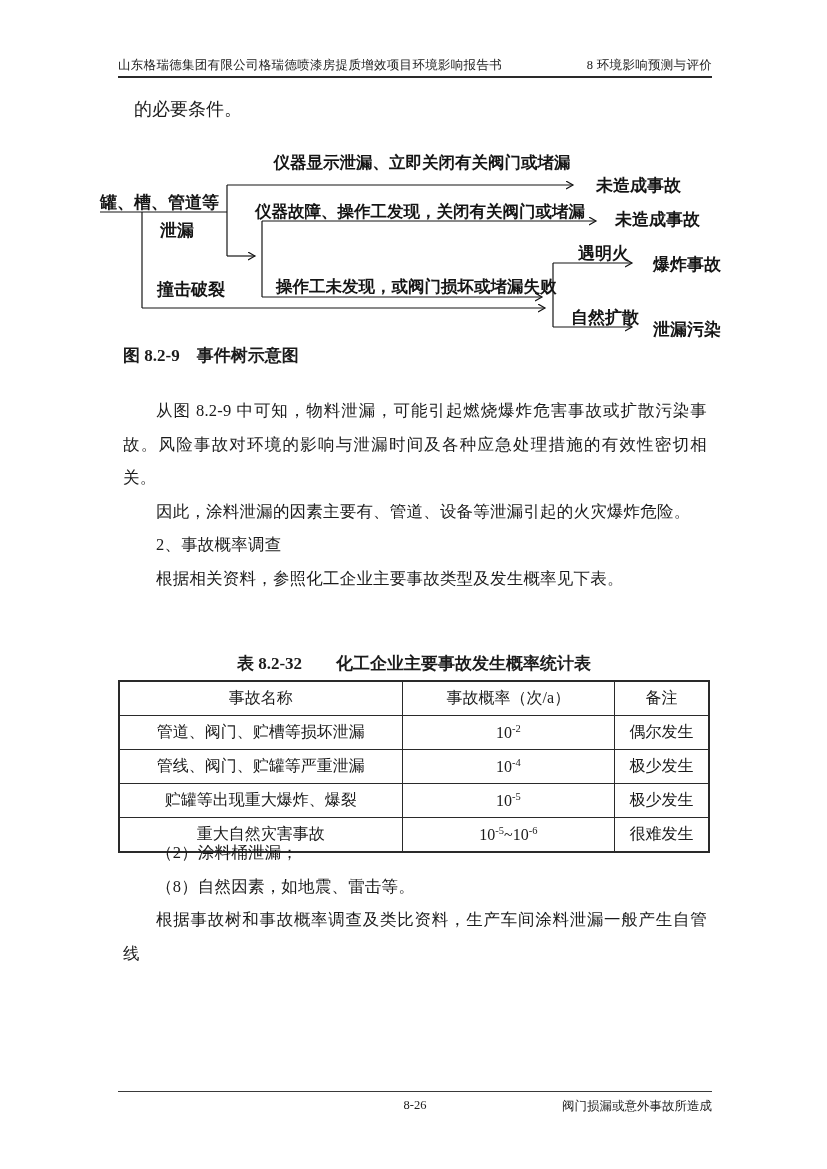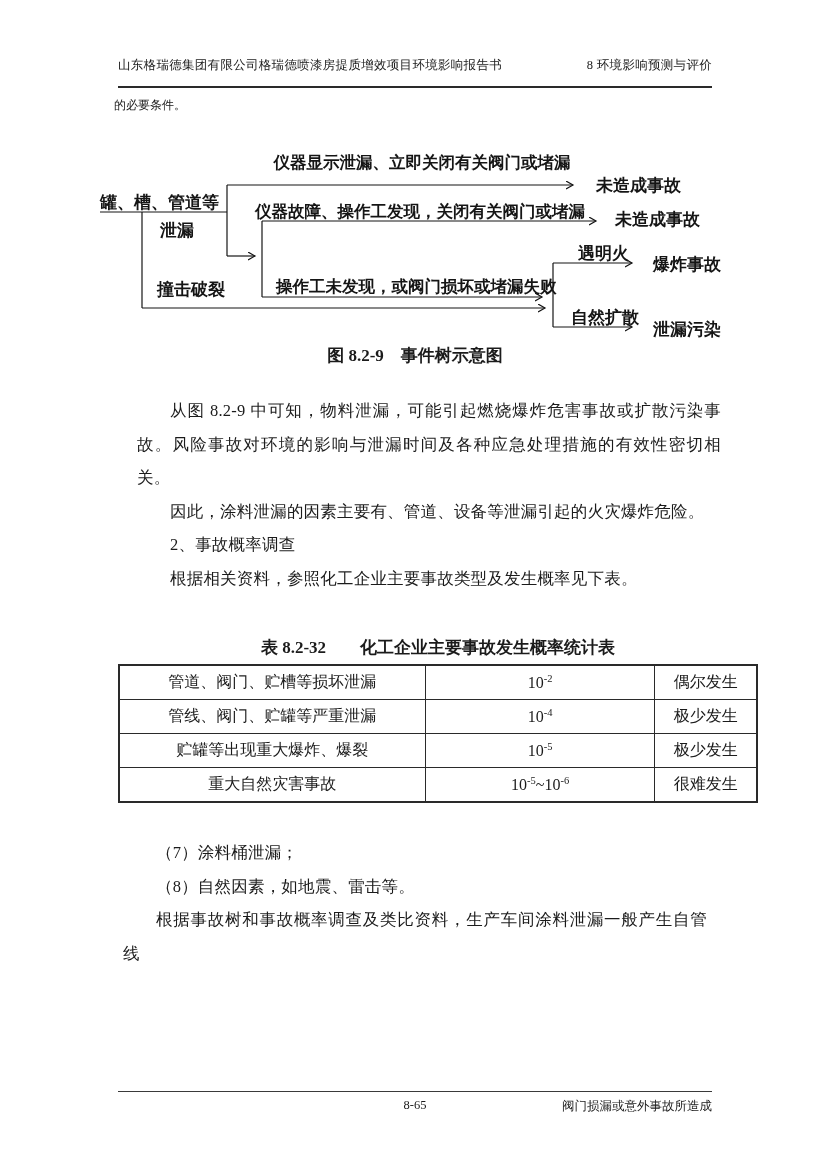--- a/index.html
+++ b/index.html
@@ -13,7 +13,7 @@
     position:absolute; left:118px; top:57px; width:594px;
     display:flex; justify-content:space-between; align-items:flex-end;
     font-size:12.5px; letter-spacing:0.3px;
-    padding-bottom:12px; border-bottom:2px solid #2a2a2a;
+    padding-bottom:2px; border-bottom:2px solid #2a2a2a;
   }
   
   .lead { position:absolute; left:114px; top:97px; font-size:12px; }

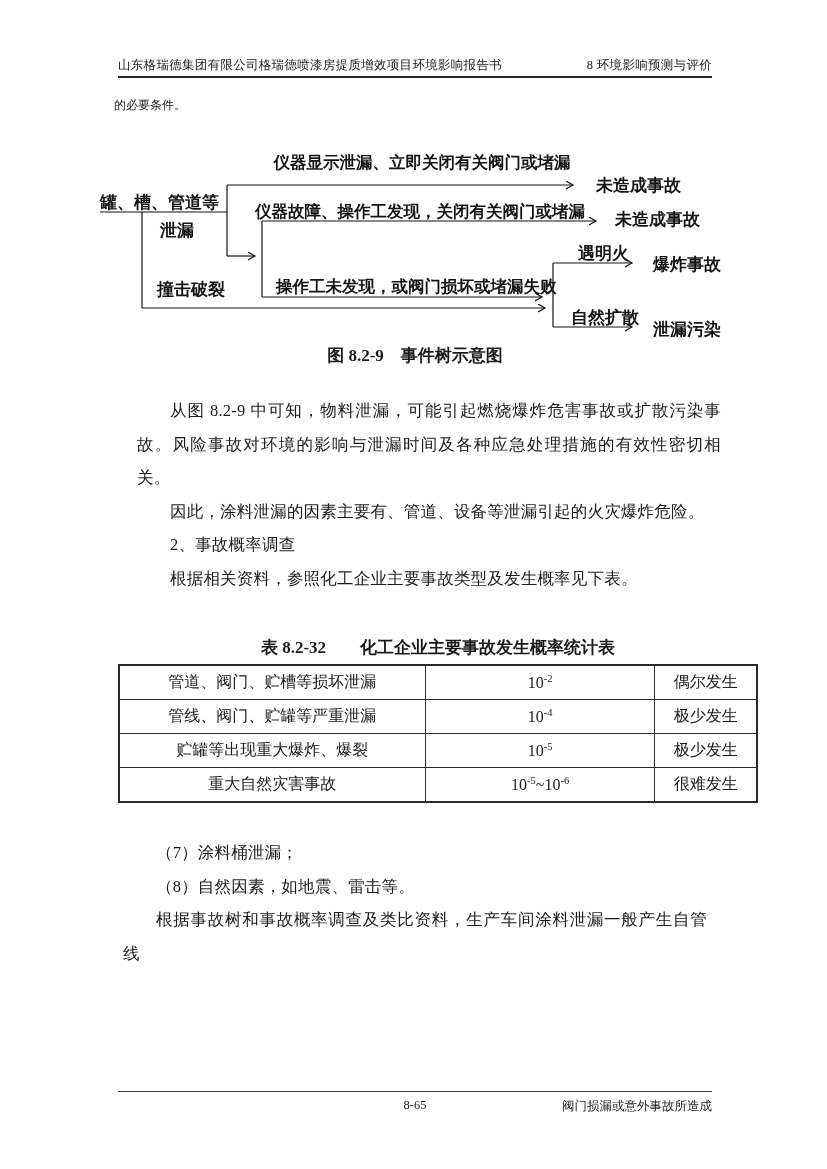--- a/index.html
+++ b/index.html
@@ -16,7 +16,7 @@
     padding-bottom:2px; border-bottom:2px solid #2a2a2a;
   }
   
-  .lead { position:absolute; left:114px; top:97px; font-size:12px; }
+  .lead { position:absolute; left:134px; top:97px; font-size:18px; }
   
   .diagram { position:absolute; left:0; top:140px; }
   .diagram text { fill:#151515; font-family:"Liberation Serif","DejaVu Serif",serif; font-weight:bold; }

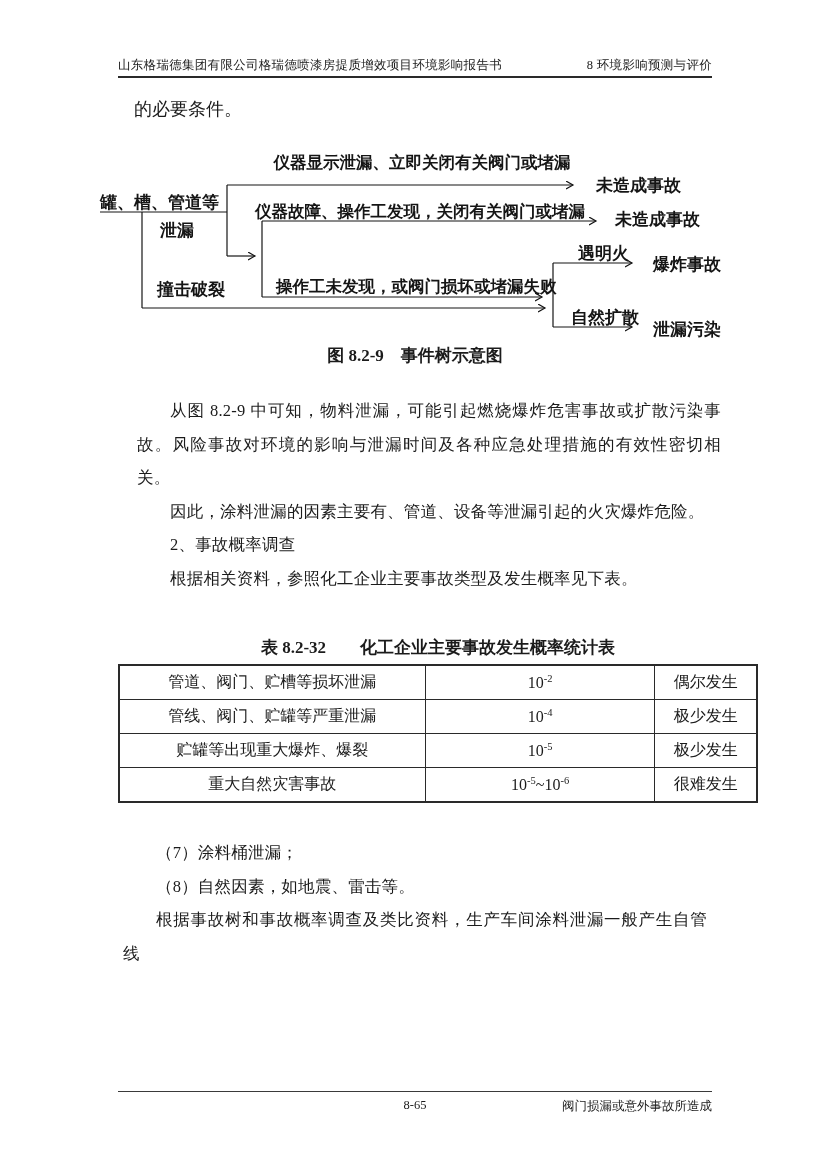--- a/index.html
+++ b/index.html
@@ -24,7 +24,7 @@
   .diagram .path-label { font-size:16.5px; }
   .caption {
     position:absolute; left:123px; top:344px; width:584px;
-    text-align:center; font-weight:bold; font-size:17px;
+    font-weight:bold; font-size:17px;
   }
   
   .block1 { position:absolute; left:137px; top:394px; width:584px; }

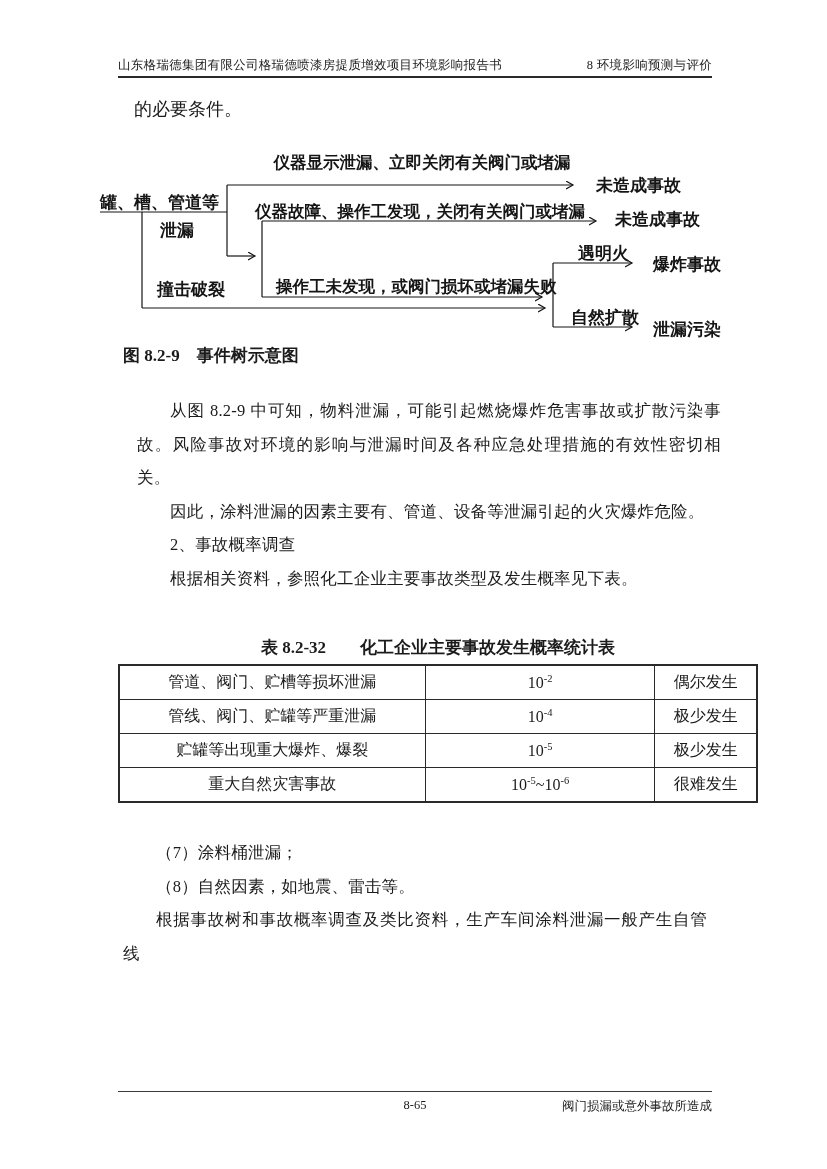--- a/index.html
+++ b/index.html
@@ -27,7 +27,7 @@
     font-weight:bold; font-size:17px;
   }
   
-  .block1 { position:absolute; left:137px; top:394px; width:584px; }
+  .block1 { position:absolute; left:123px; top:394px; width:584px; }
   .block2 { position:absolute; left:123px; top:836px; width:584px; }
   .block1 p, .block2 p {
     margin:0; text-indent:2em; font-size:16.5px; line-height:33.5px;

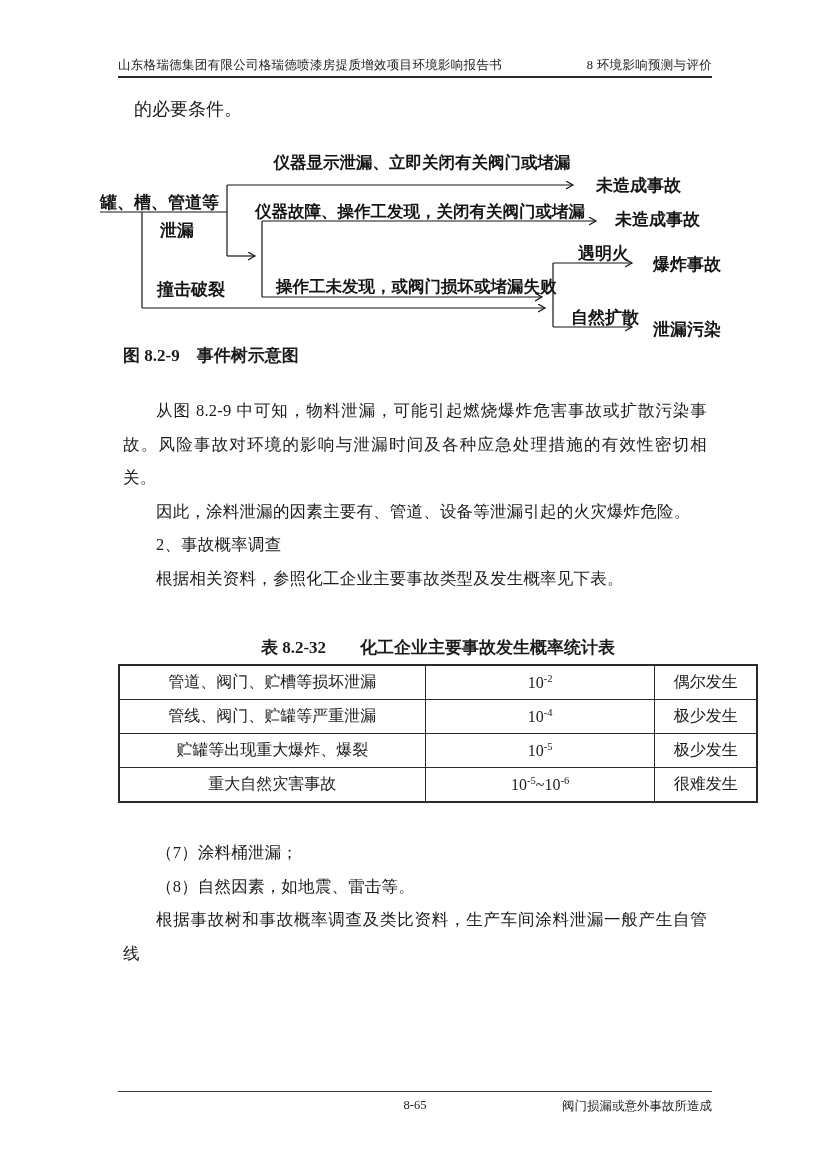--- a/index.html
+++ b/index.html
@@ -34,7 +34,7 @@
     text-align:justify; letter-spacing:0.2px;
   }
   
-  .table-section { position:absolute; left:118px; top:636px; width:640px; }
+  .table-section { position:absolute; left:118px; top:652px; width:592px; }
   .table-title { text-align:center; font-weight:bold; font-size:17px; margin:0 0 5px 0; }
   table.prob { width:100%; border-collapse:collapse; border:2px solid #2a2a2a; table-layout:fixed; }
   table.prob th, table.prob td {

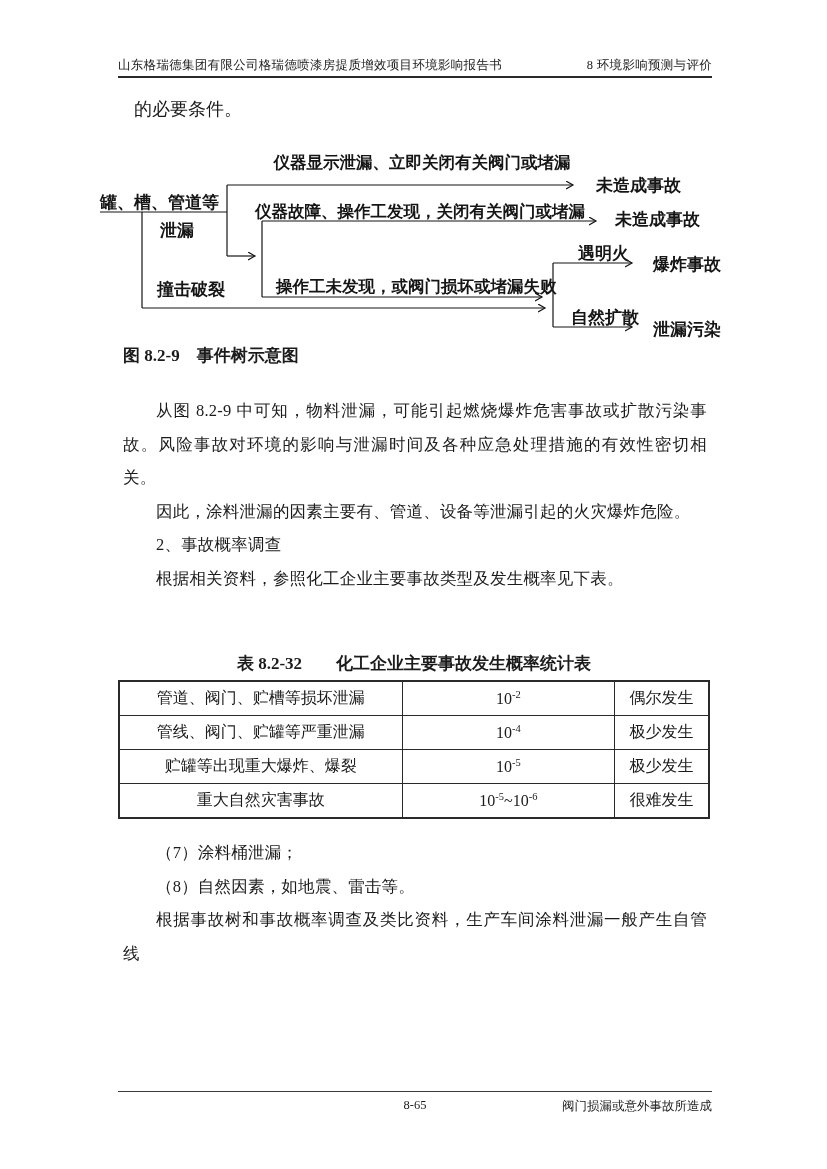--- a/index.html
+++ b/index.html
@@ -115,6 +115,11 @@
           <col class="c3">
         </colgroup>
       <tbody>
+          <tr>
+        <th>事故名称</th>
+        <th>事故概率（次/a）</th>
+        <th>备注</th>
+      </tr>
       <tr>
         <td>管道、阀门、贮槽等损坏泄漏</td>
         <td><span>10</span><sup>-2</sup><span></span><sup></sup></td>

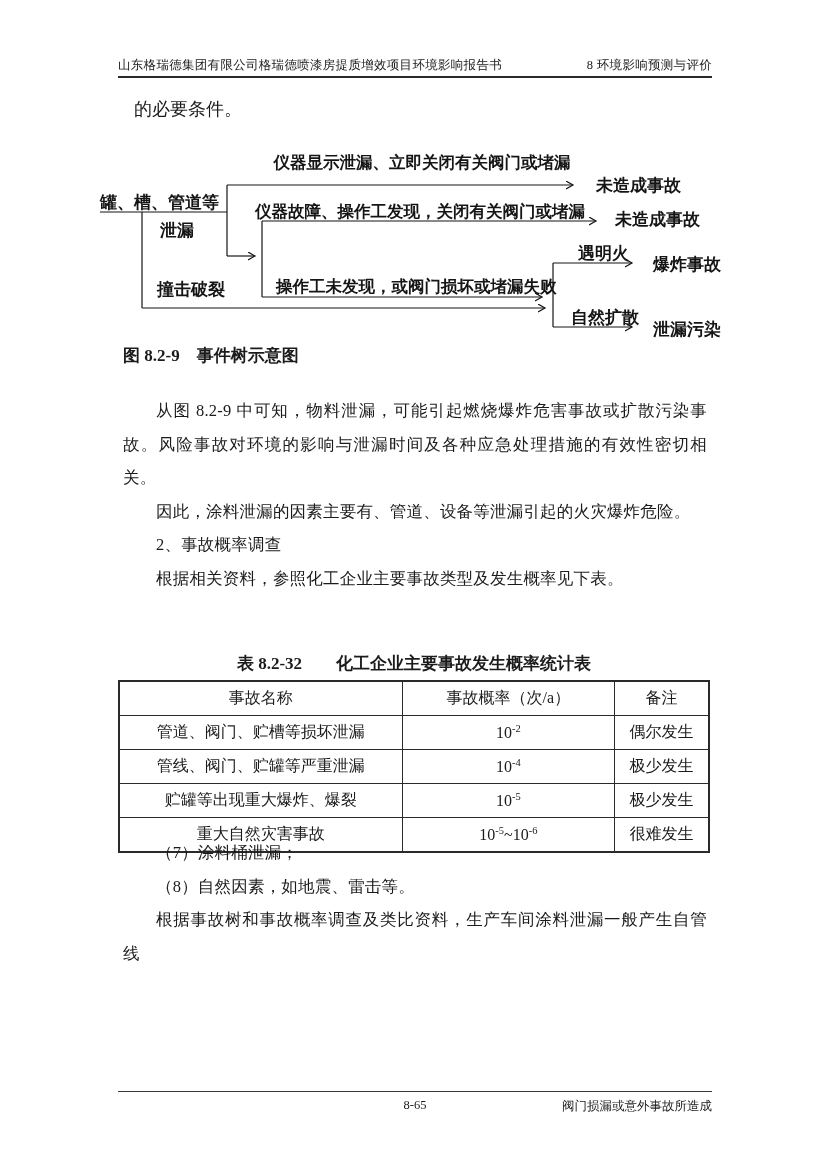--- a/index.html
+++ b/index.html
@@ -145,7 +145,7 @@
   </div>
 
   <div class="block2">
-    <p>（7）涂料桶泄漏；</p>
+    <p>（2）涂料桶泄漏；</p>
     <p>（8）自然因素，如地震、雷击等。</p>
     <p>根据事故树和事故概率调查及类比资料，生产车间涂料泄漏一般产生自管线</p>
   </div>

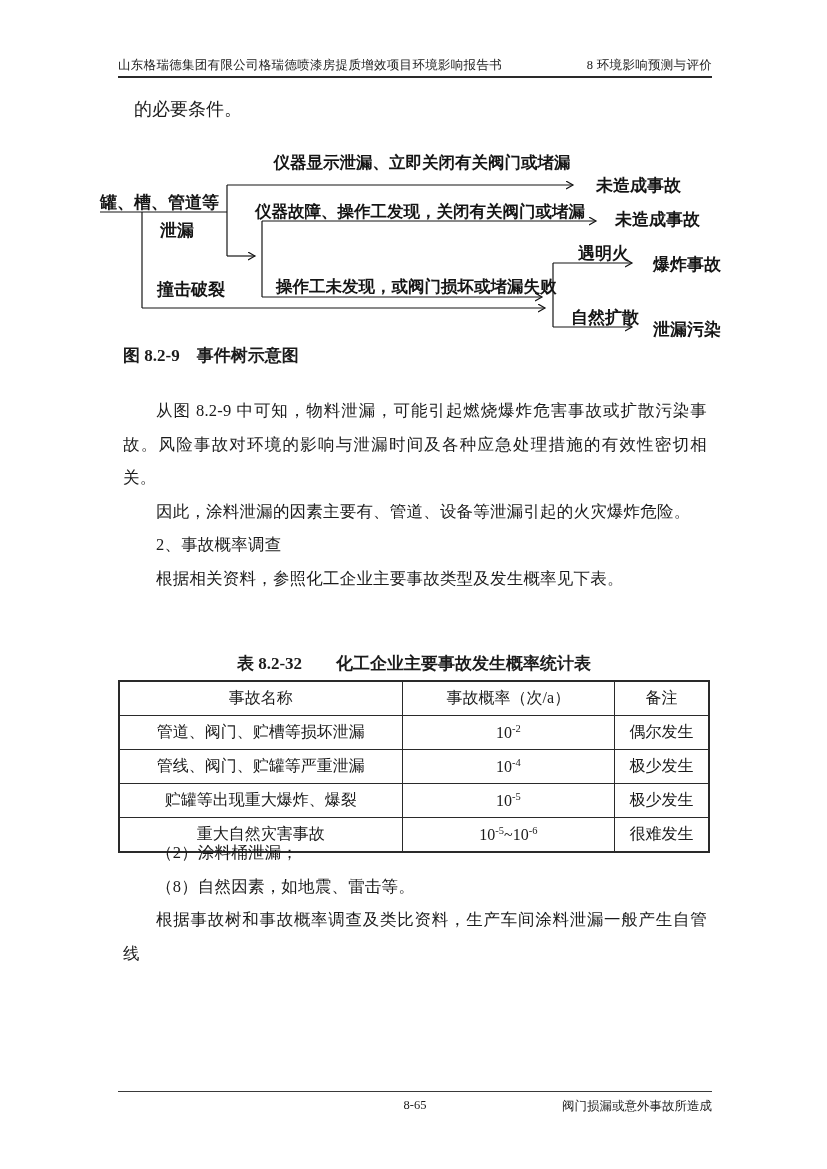--- a/index.html
+++ b/index.html
@@ -151,7 +151,7 @@
   </div>
 
   <div class="footer">
-    <span class="pageno">8-65</span>
+    <span class="pageno">8-26</span>
     <span class="company">阀门损漏或意外事故所造成</span>
   </div>
 

